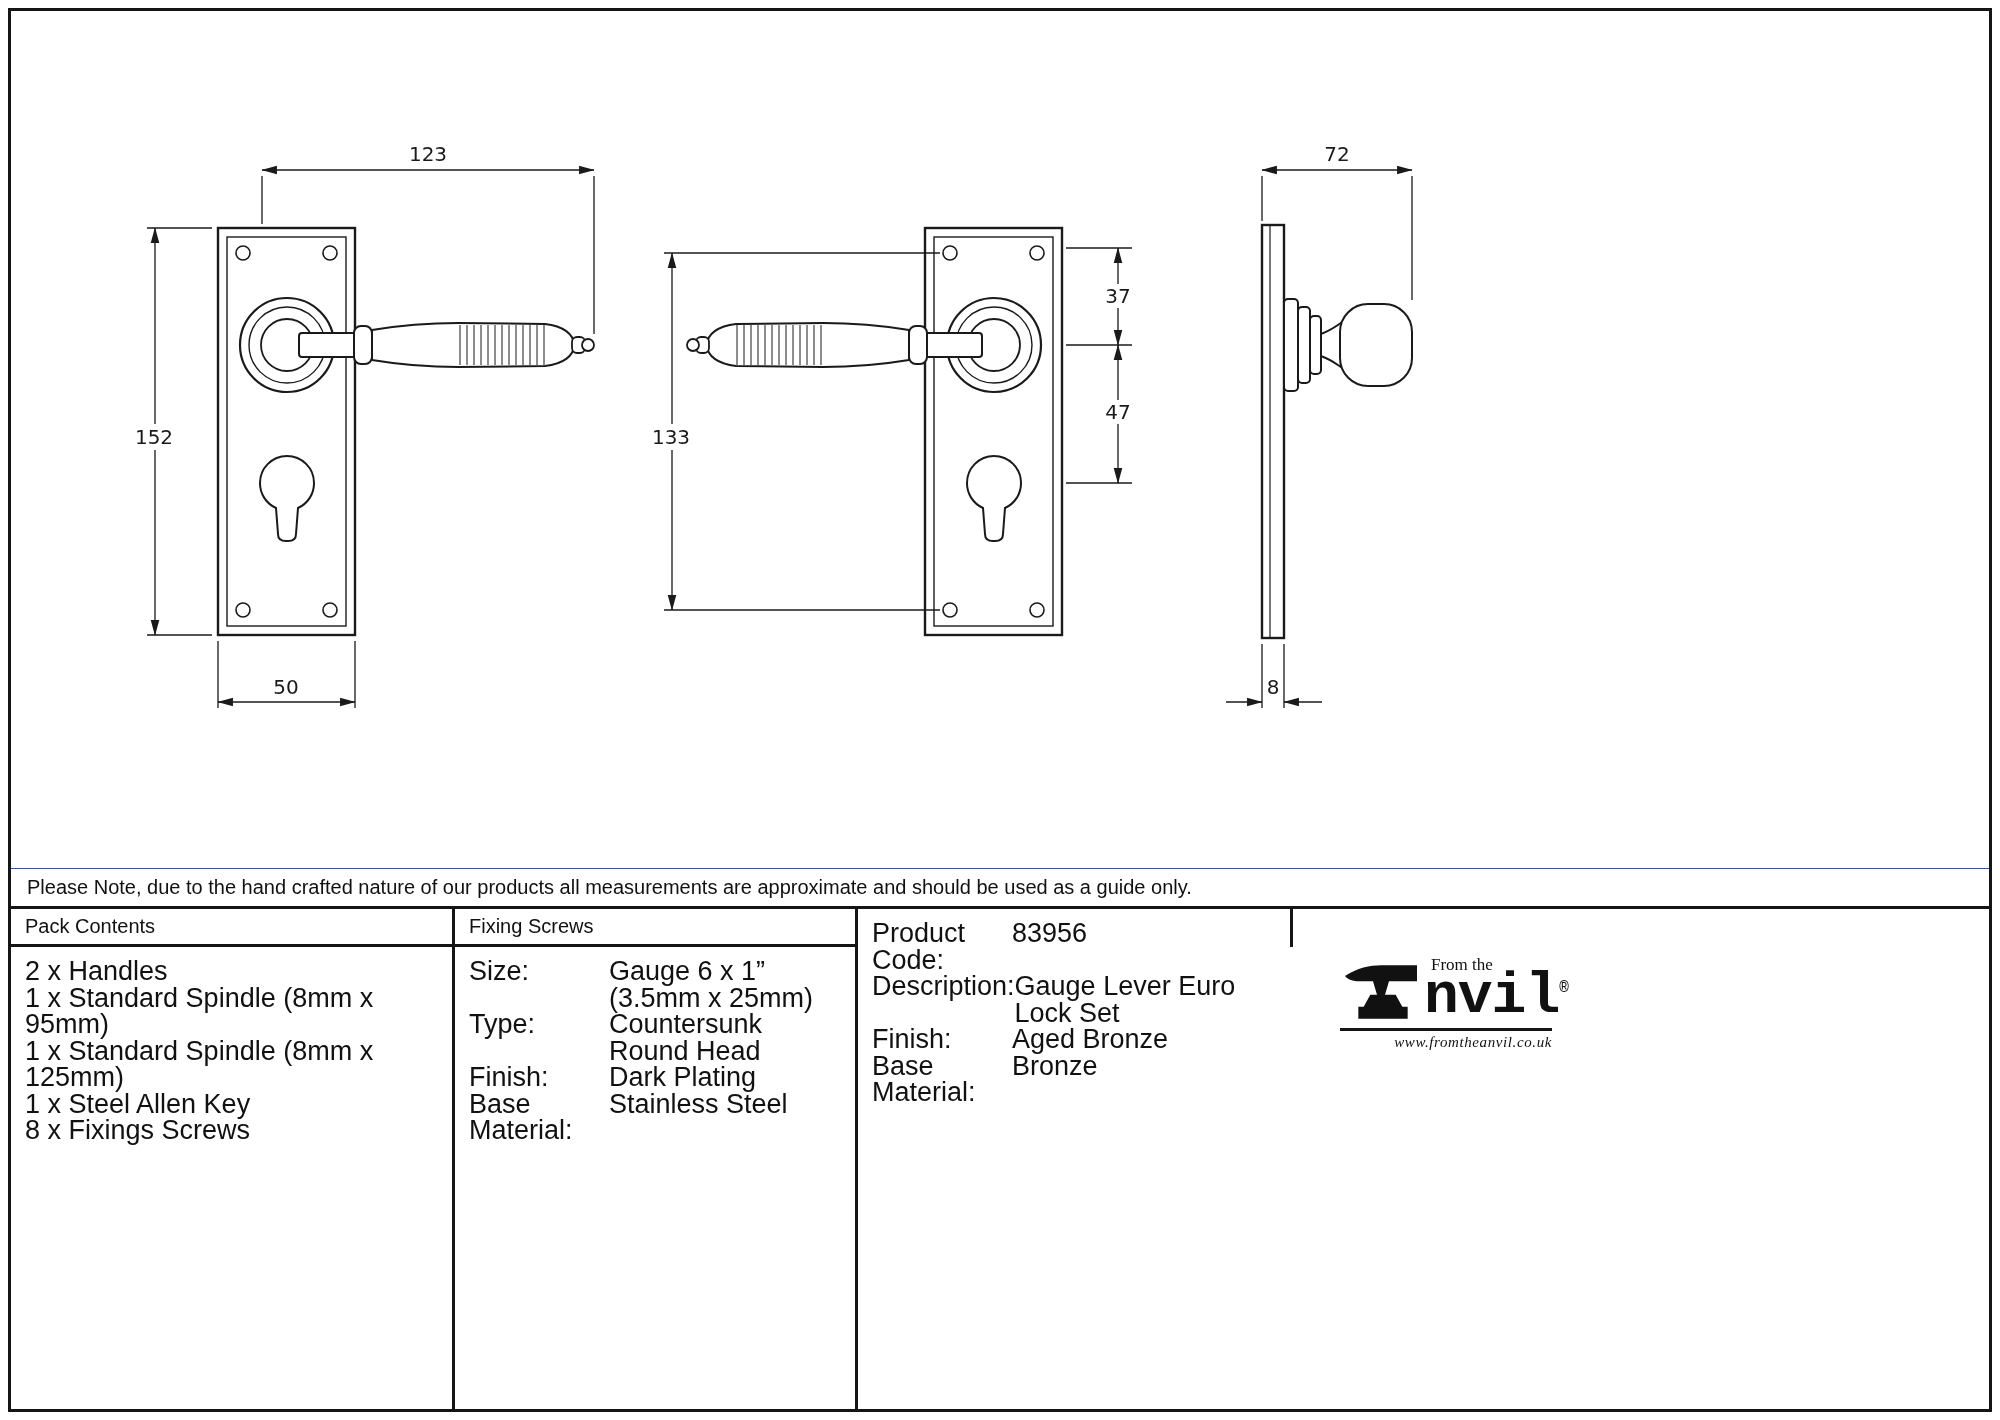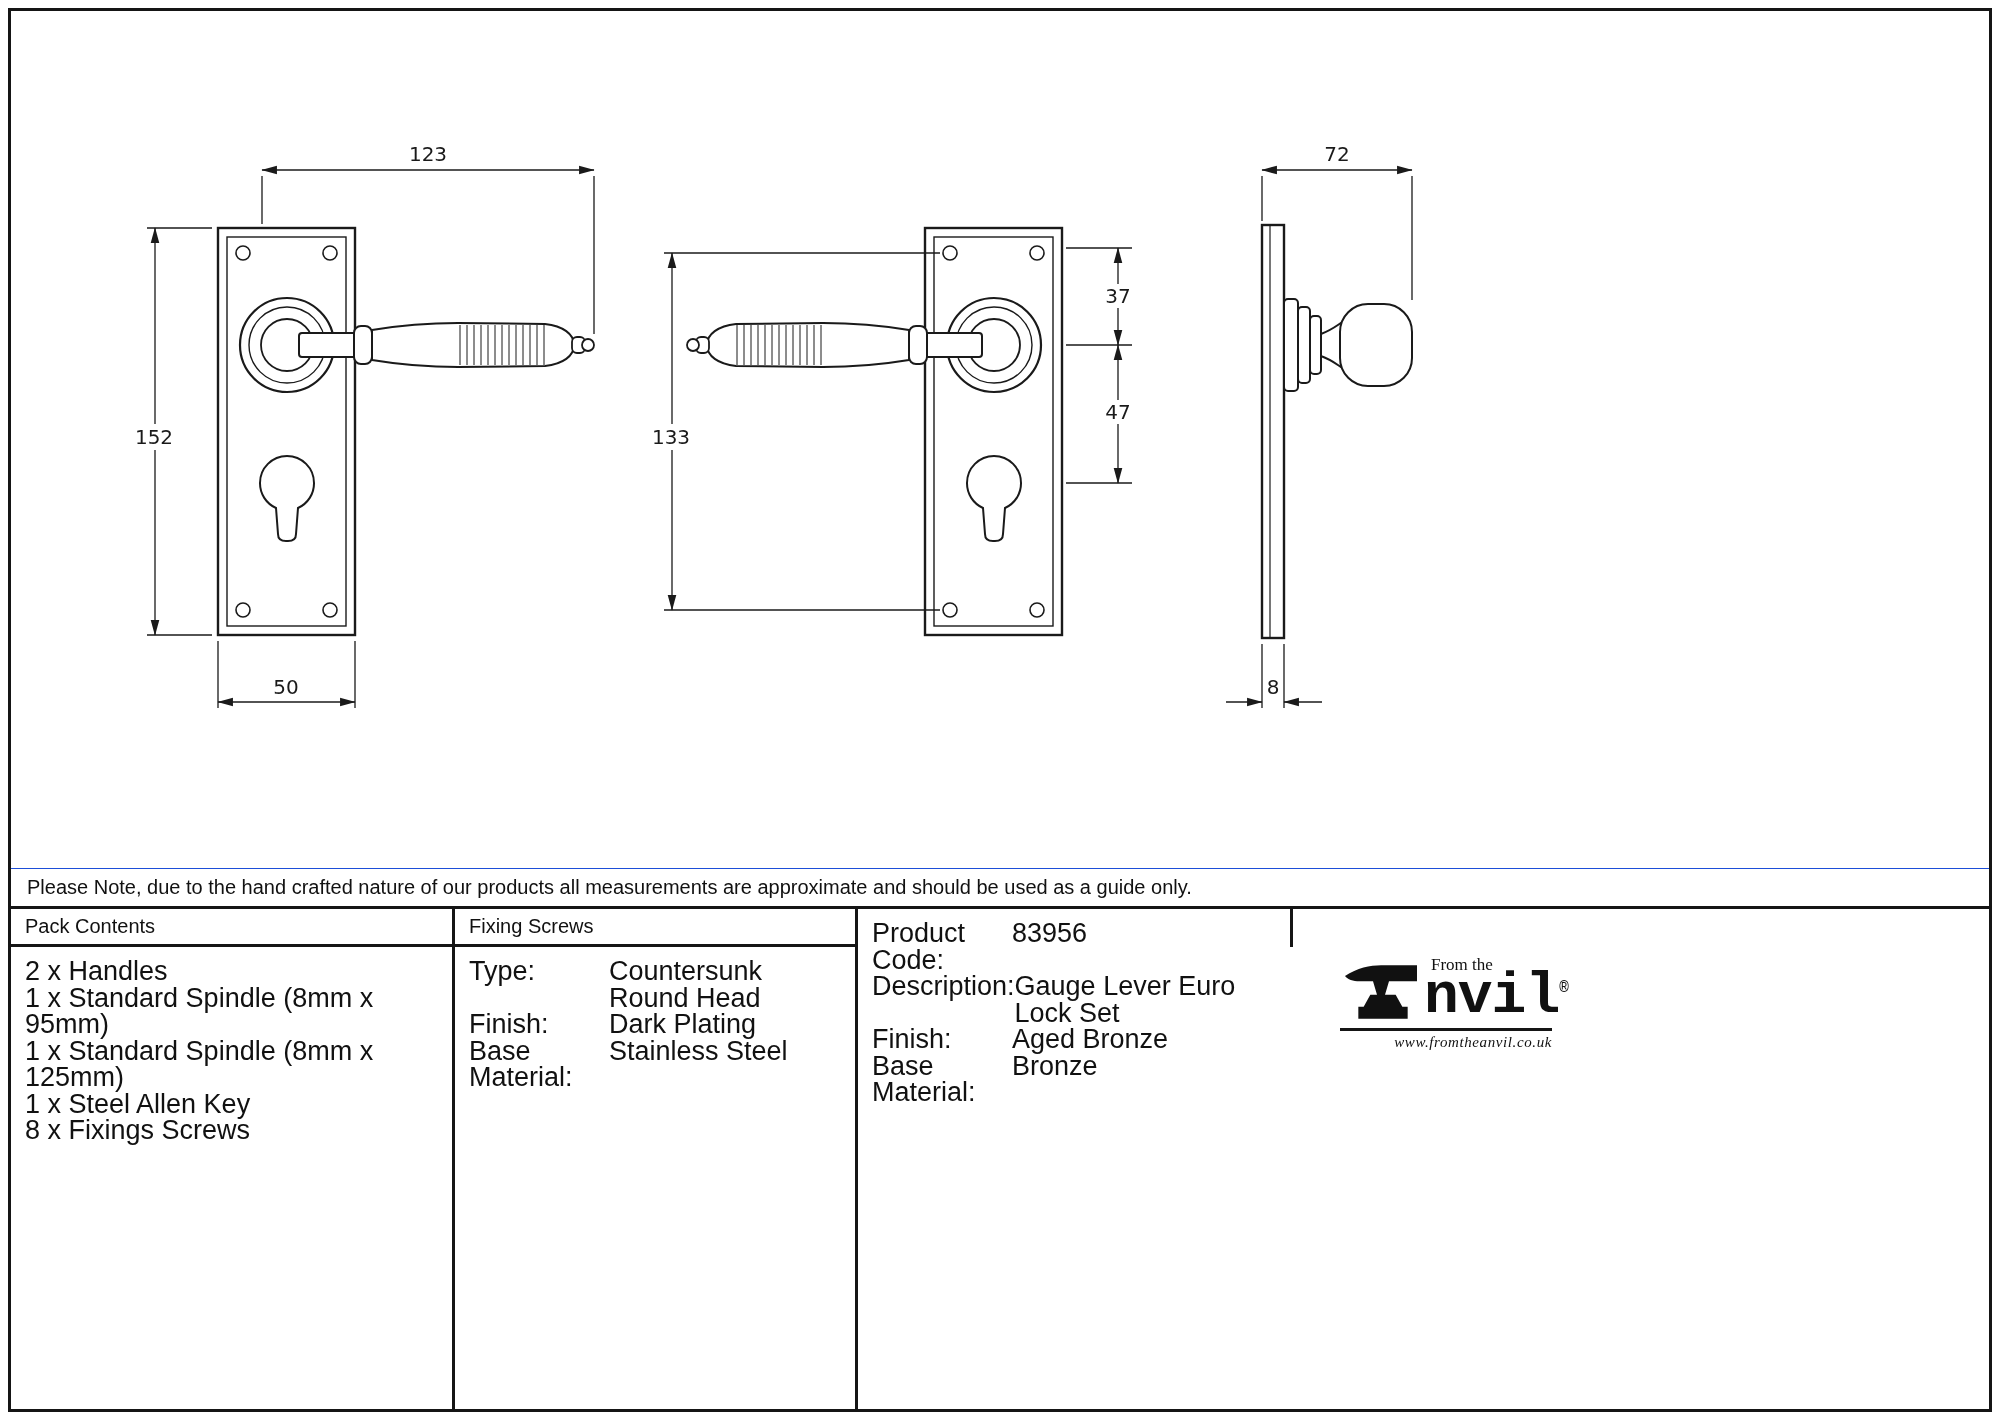--- a/index.html
+++ b/index.html
@@ -203,6 +203,10 @@
 
     <div class="cell-body">
       <div class="kv">
+        <span class="k">Size:</span>
+        <span class="v">Gauge 6 x 1” (3.5mm x 25mm)</span>
+      </div>
+      <div class="kv">
         <span class="k">Type:</span>
         <span class="v">Countersunk Round Head</span>
       </div>

